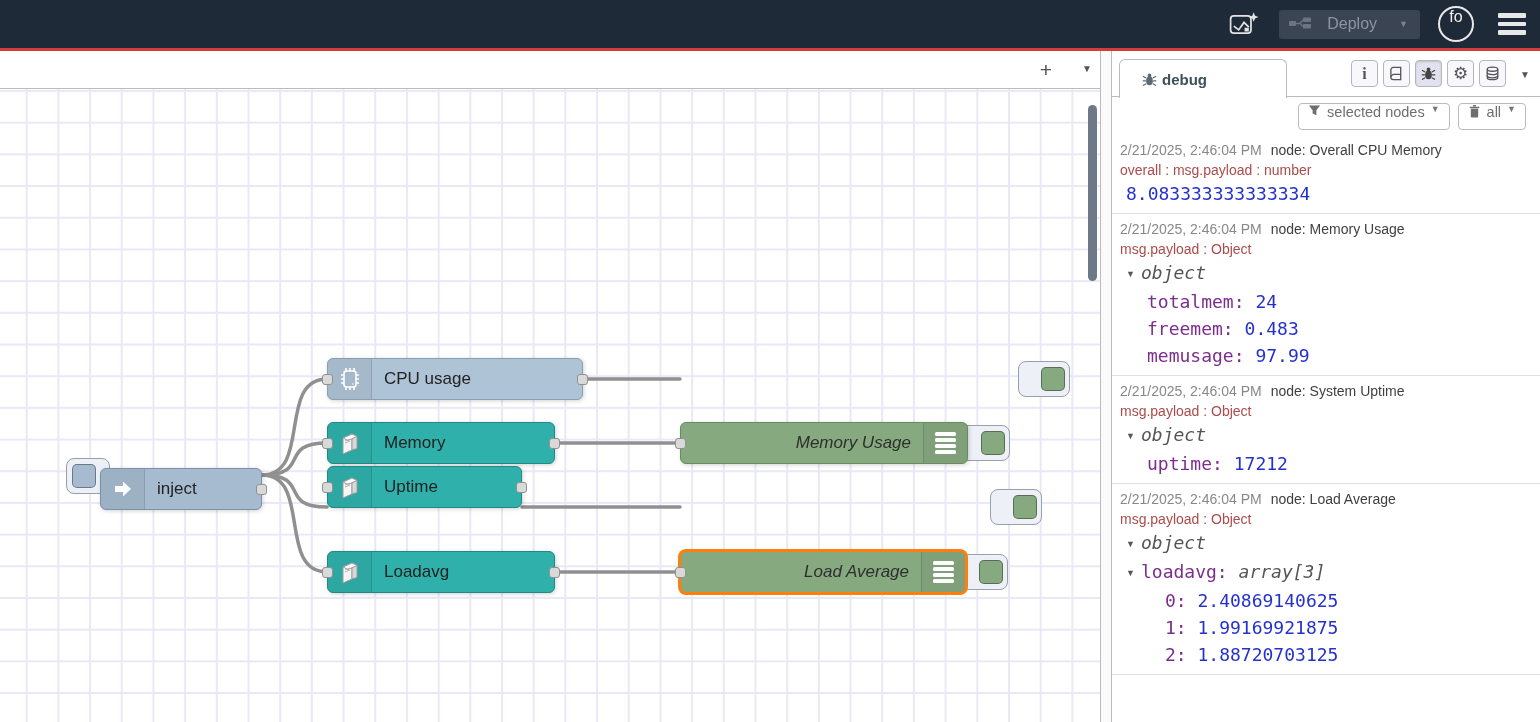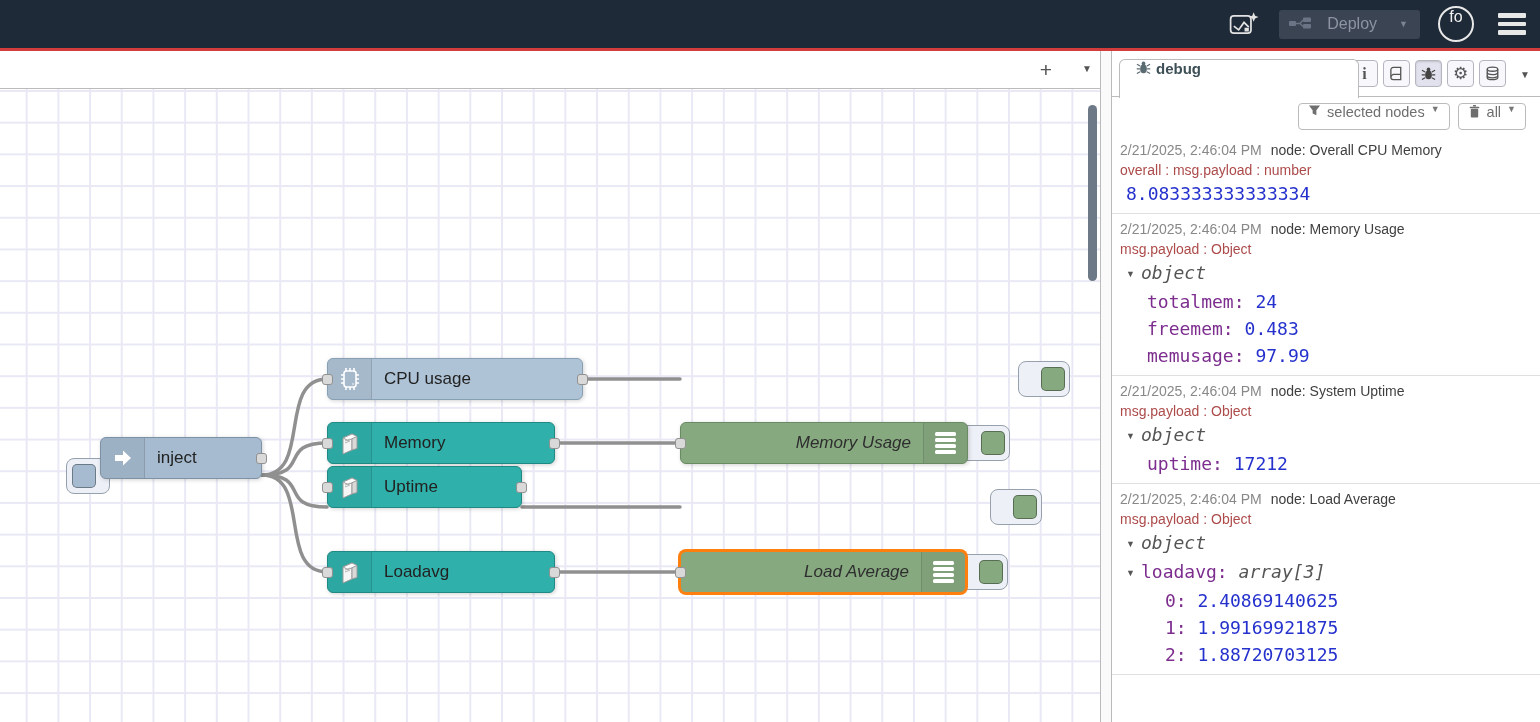--- a/index.html
+++ b/index.html
@@ -63,7 +63,7 @@
   
   .sidebar{width:428px;display:flex;flex-direction:column;background:#fff}
   .sb-tabs{height:46px;position:relative;border-bottom:1px solid #bbb;background:#fff}
-  .sb-tab{position:absolute;left:7px;top:8px;width:240px;height:39px;background:#fff;border:1px solid #bbb;border-bottom:none;border-radius:6px 6px 0 0;display:flex;align-items:flex-start;padding-left:16px;gap:5px;font-weight:bold;font-size:15px;color:#3d4f57;z-index:2;cursor:pointer}
+  .sb-tab{position:absolute;left:7px;top:8px;width:168px;height:39px;background:#fff;border:1px solid #bbb;border-bottom:none;border-radius:6px 6px 0 0;display:flex;align-items:center;padding-left:22px;gap:5px;font-weight:bold;font-size:15px;color:#3d4f57;z-index:2;cursor:pointer}
   .sb-tab::after{content:"";position:absolute;left:0;right:0;bottom:-1px;height:1px;background:#fff}
   .sb-btns{position:absolute;right:34px;top:9px;display:flex;gap:5px}
   .sq-btn{width:27px;height:27px;border:1px solid #b5b5bf;border-radius:4px;background:#f7f7fc;display:flex;align-items:center;justify-content:center;color:#555;cursor:pointer;font-size:14px}

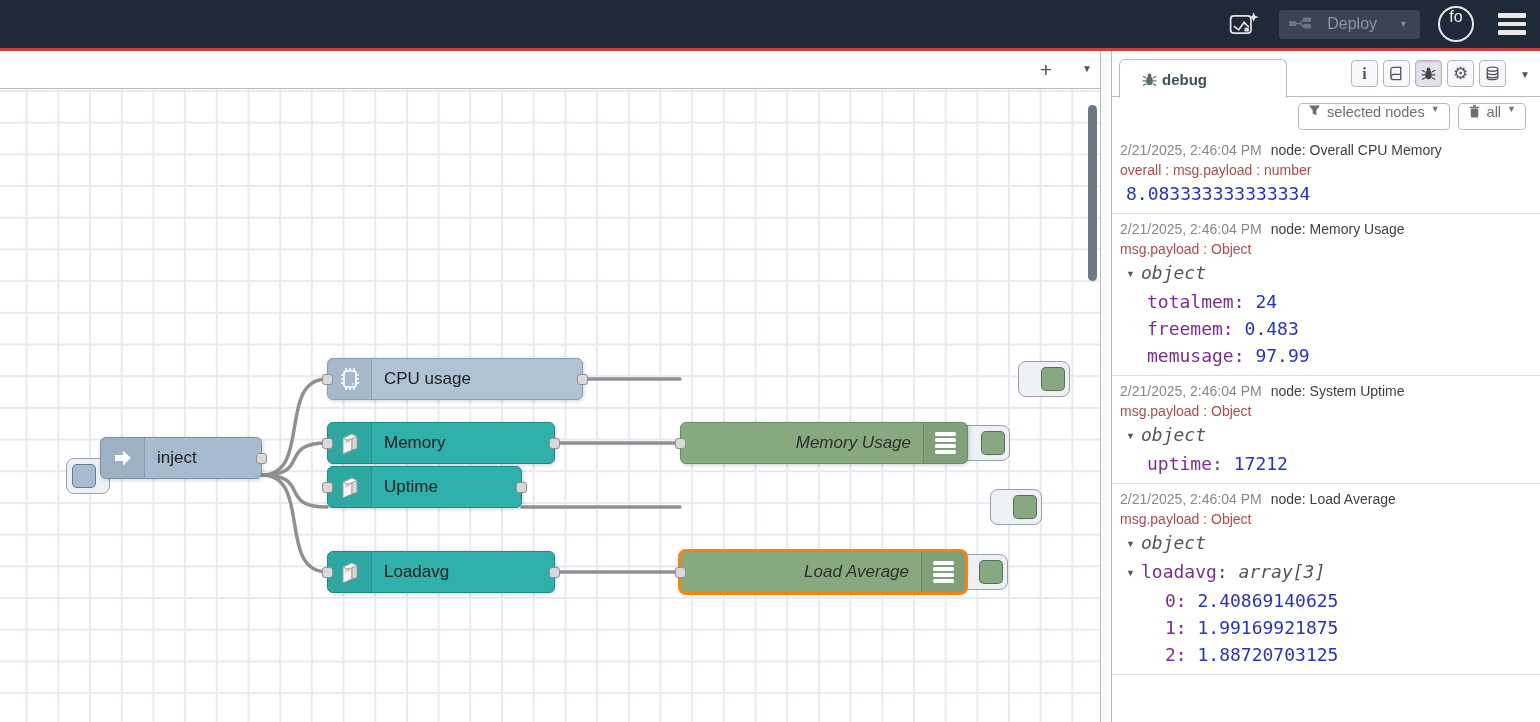--- a/index.html
+++ b/index.html
@@ -144,7 +144,7 @@
       <div class="toggle lft" style="left:66px;top:369px;width:44px">
           <span class="sq"></span>
         </div>
-      <div class="node n-inject" style="left:100px;top:348px;width:162px">
+      <div class="node n-inject" style="left:100px;top:379px;width:162px">
         <span class="nicon l">
           <svg width="22" height="22" viewBox="0 0 22 22">
               <path d="M3 8 h8 V3.5 l8 7.5 -8 7.5 V14 H3 z" fill="#fff"></path>

